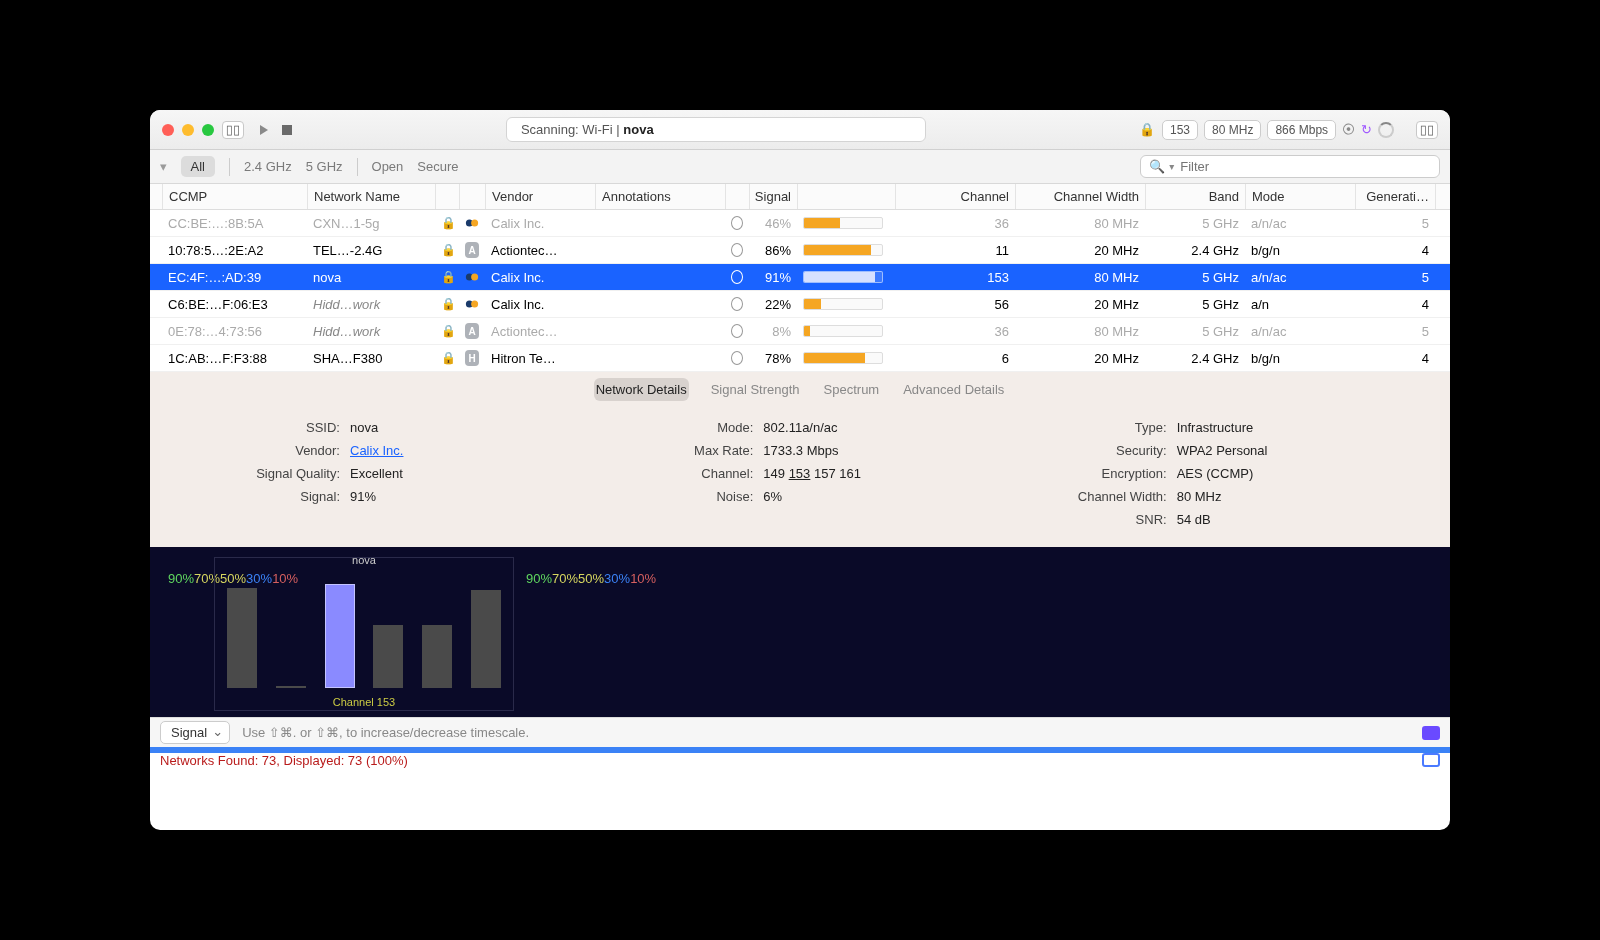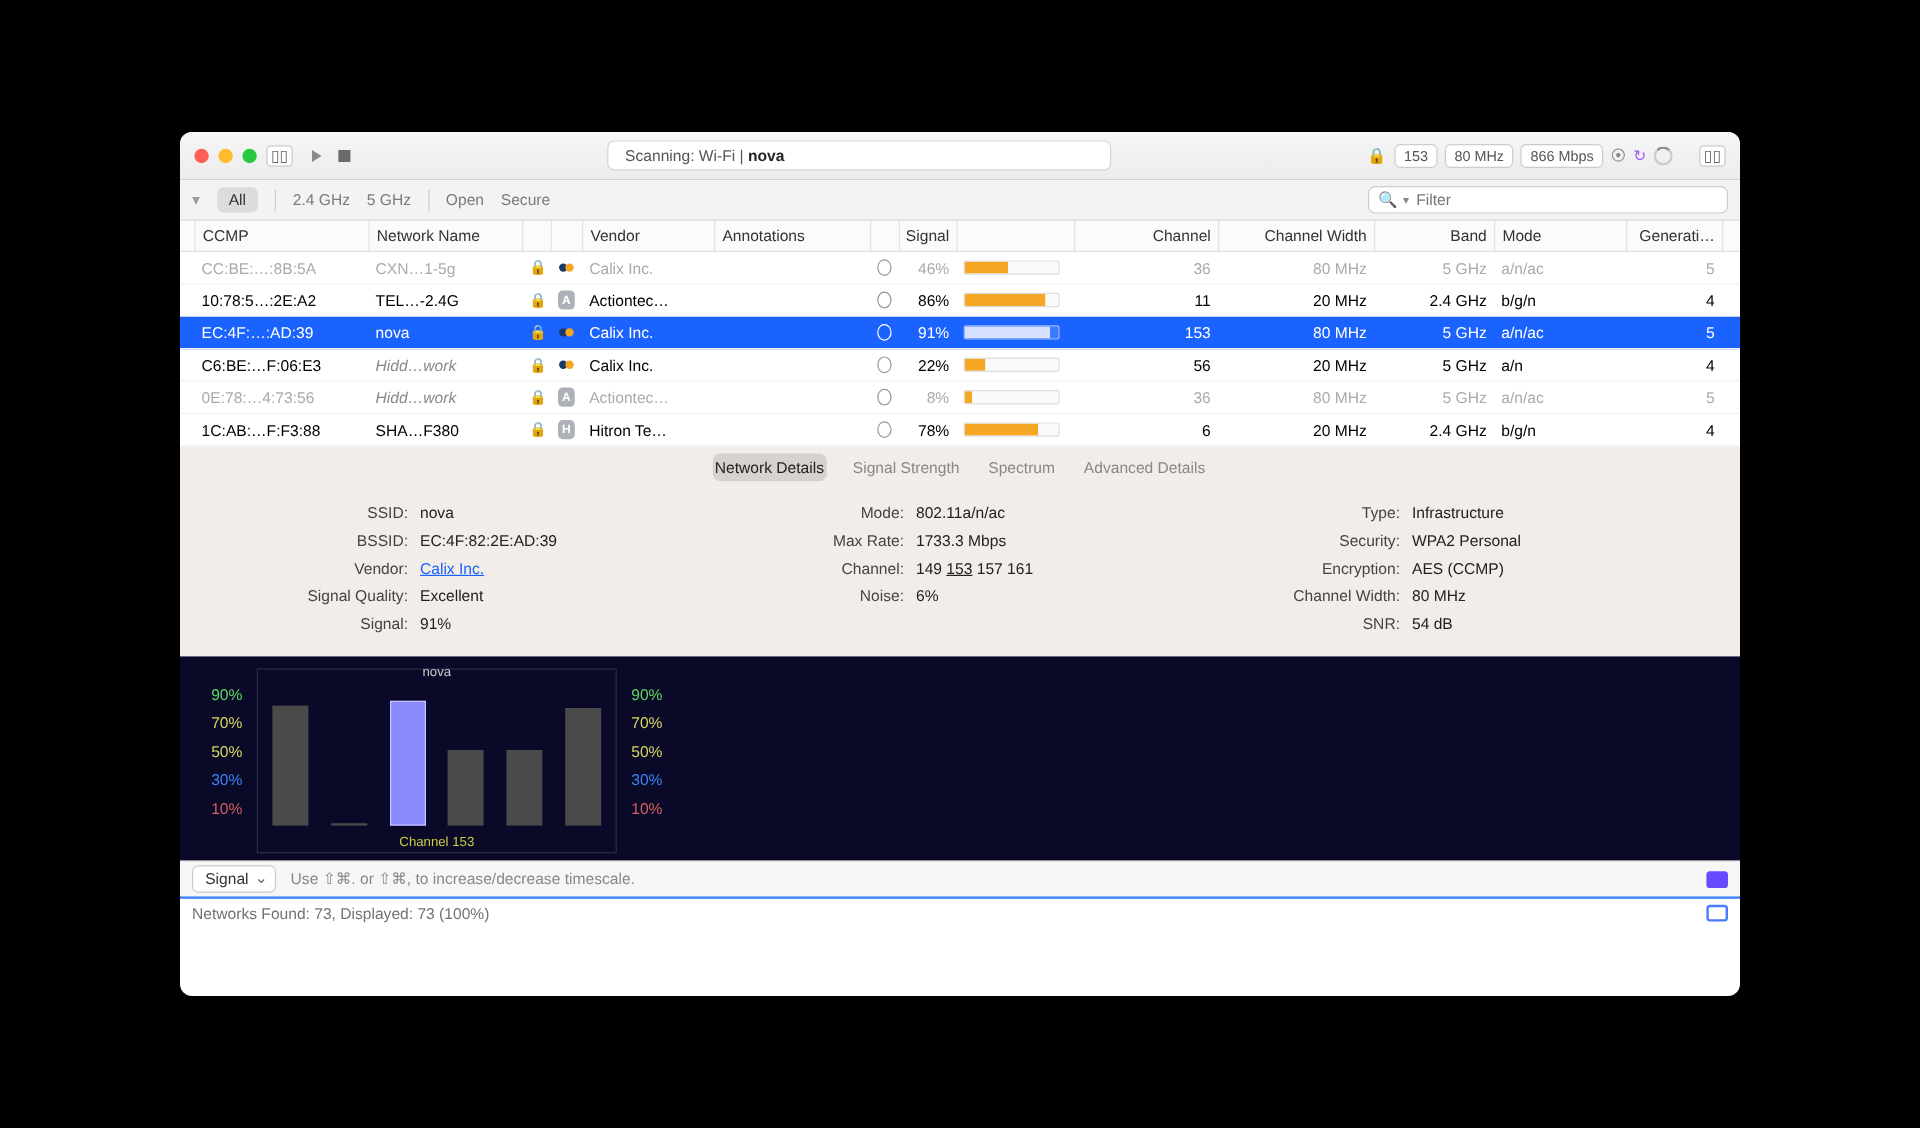--- a/index.html
+++ b/index.html
@@ -355,10 +355,6 @@
           <div class="dval">nova</div>
         </div>
         <div class="drow">
-          <div class="dlab">BSSID:</div>
-          <div class="dval">EC:4F:82:2E:AD:39</div>
-        </div>
-        <div class="drow">
           <div class="dlab">Vendor:</div>
           <div class="dval"><a href="#">Calix Inc.</a></div>
         </div>

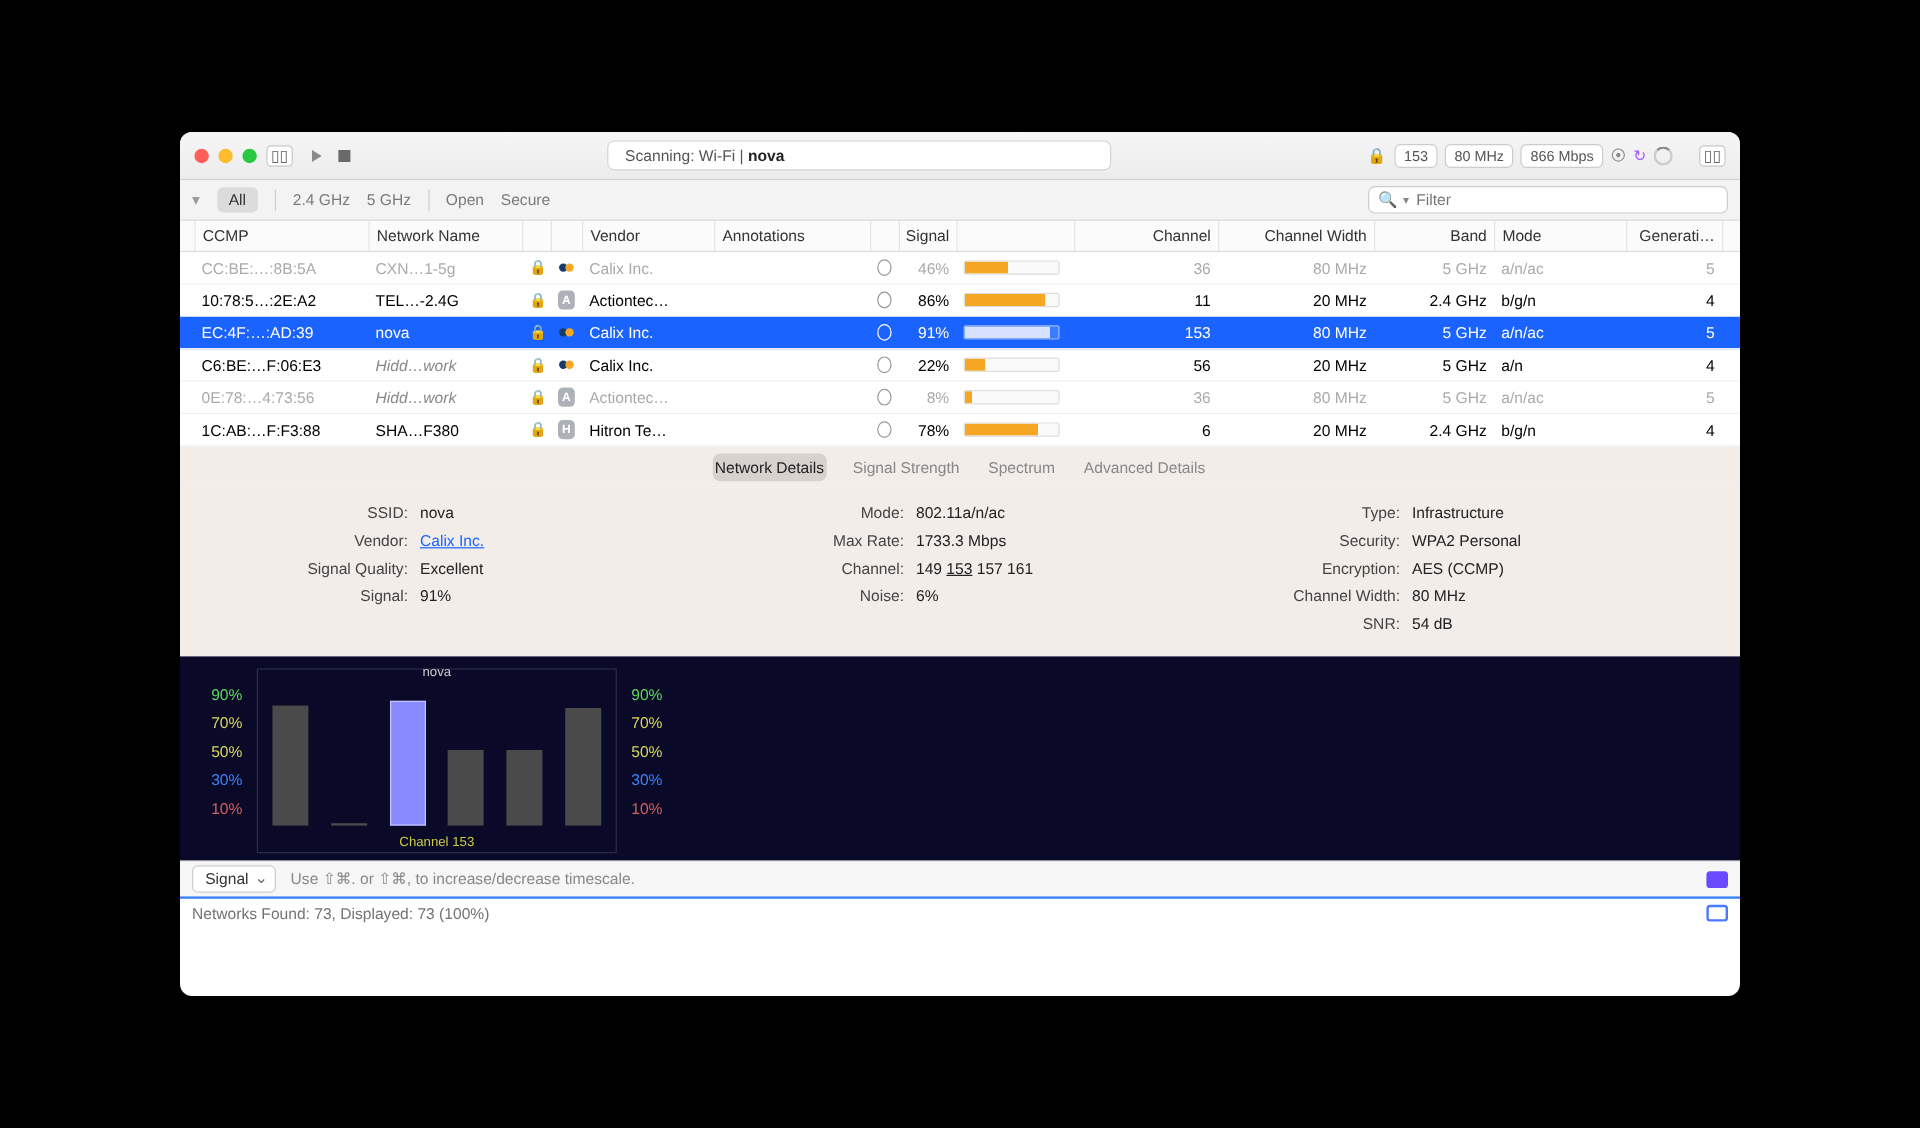--- a/index.html
+++ b/index.html
@@ -59,7 +59,7 @@
 .dval{color:#222}
 .dval a{color:#1a63ff;text-decoration:underline}
 .charts{background:#0a0a28;height:170px;display:flex;padding:10px 18px 6px;gap:12px;position:relative}
-.ylabels{width:34px;display:flex;flex-direction:column;justify-content:space-between;padding:14px 0 30px;font-size:11px;text-align:right}
+.ylabels{width:34px;display:flex;flex-direction:row;padding:14px 0 30px;font-size:11px;text-align:right}
 .yl-90{color:#5fd65f}.yl-70{color:#d6d65f}.yl-50{color:#d6d65f}.yl-30{color:#3b82f6}.yl-10{color:#d65f5f}
 .linechart{flex:1;position:relative;border:1px solid #2a2a4a}
 .linearea{position:absolute;right:0;top:12px;bottom:22px;width:38%;background:rgba(120,120,220,.35);border-top:2px solid #8a8aff}

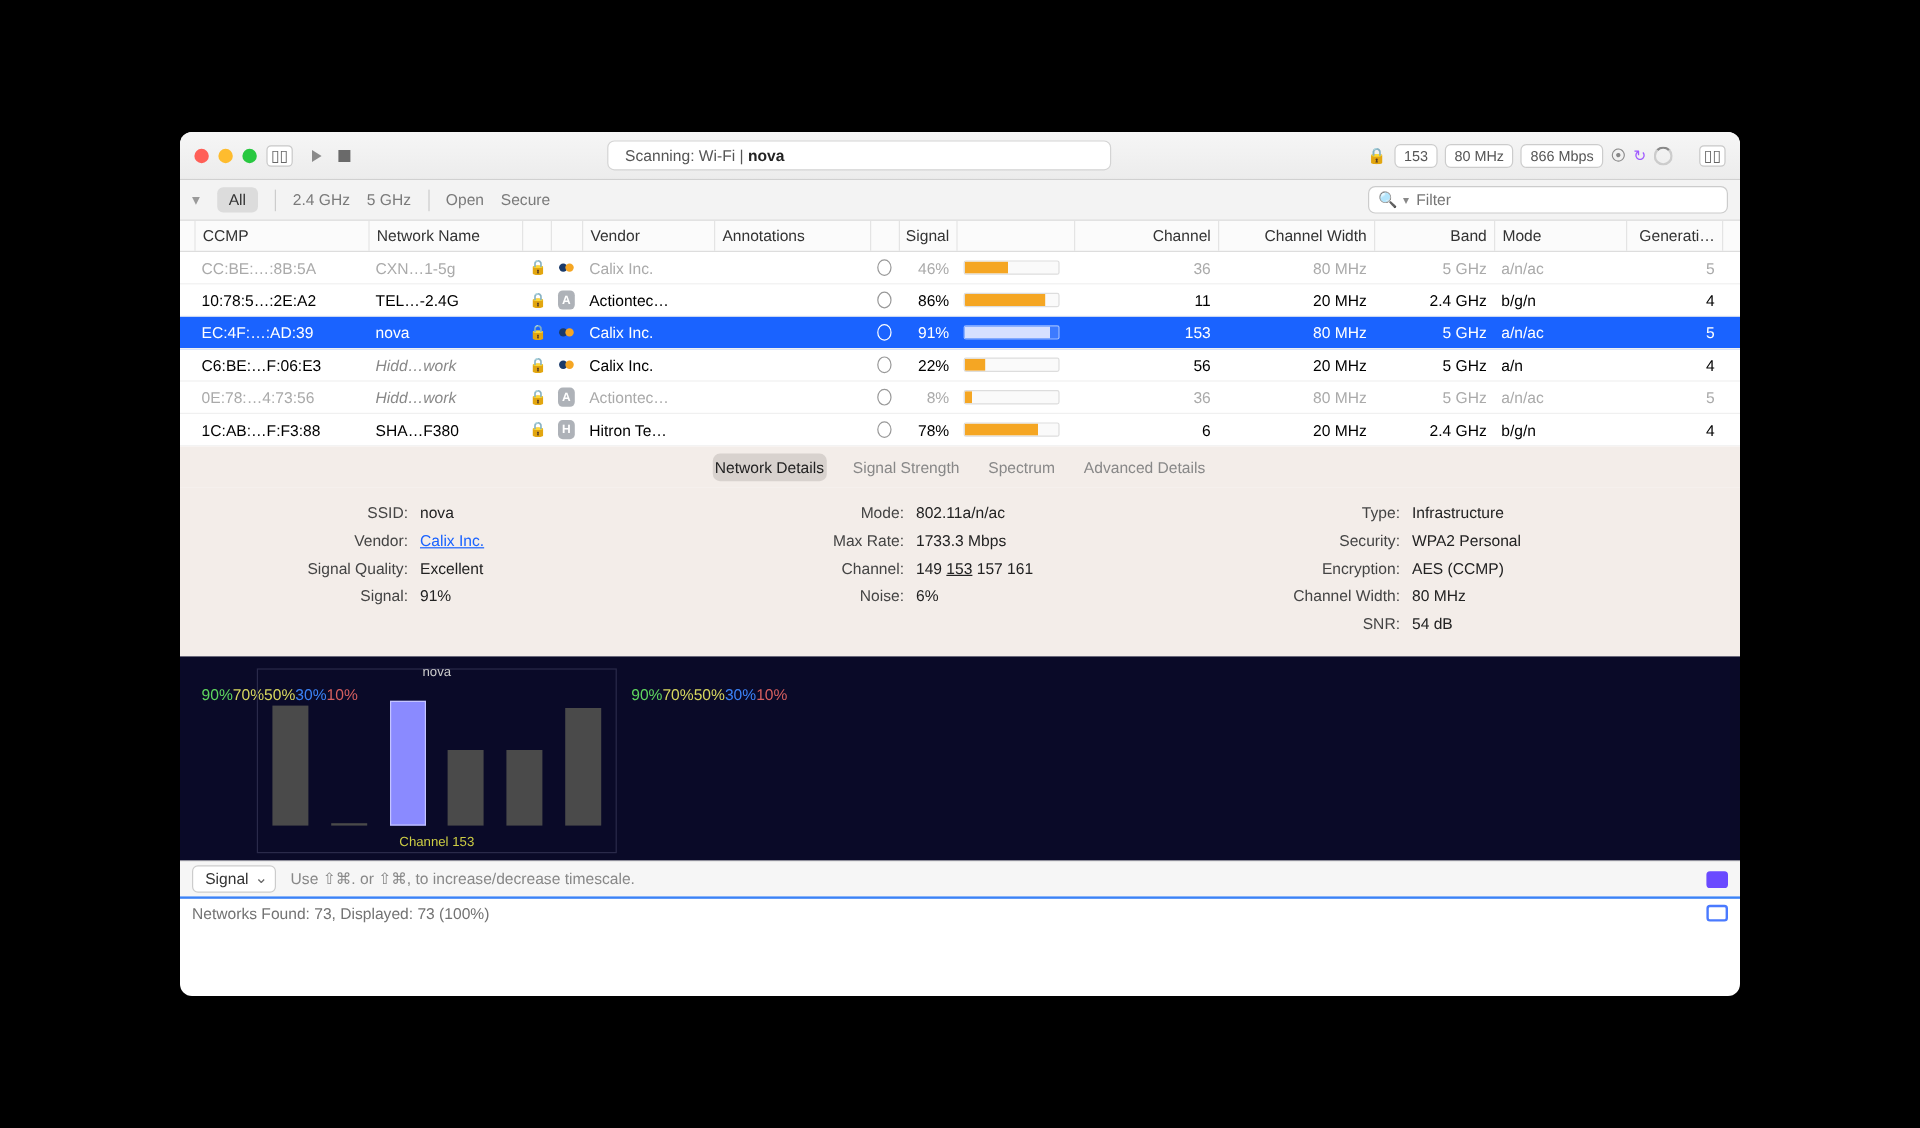--- a/index.html
+++ b/index.html
@@ -74,7 +74,7 @@
 .footer1{height:30px;background:#f6f6f6;border-top:1px solid #ddd;display:flex;align-items:center;padding:0 10px;gap:12px;color:#888}
 .dropdown{border:1px solid #ccc;border-radius:5px;padding:3px 22px 3px 10px;background:#fff;color:#333;position:relative}
 .dropdown:after{content:"⌄";position:absolute;right:6px;top:2px;color:#666}
-.footer2{height:26px;background:#fff;border-top:2px solid #3b82f6;display:flex;align-items:center;padding:0 10px;color:#737373}
+.footer2{height:26px;background:#fff;border-top:6px solid #3b82f6;display:flex;align-items:flex-start;padding:0 10px;color:#b91c1c}
 .footer-icon{margin-left:auto;width:18px;height:14px;border:2px solid #4a7aff;border-radius:3px}
 svg.calix-icon{width:16px;height:16px}
 </style>

